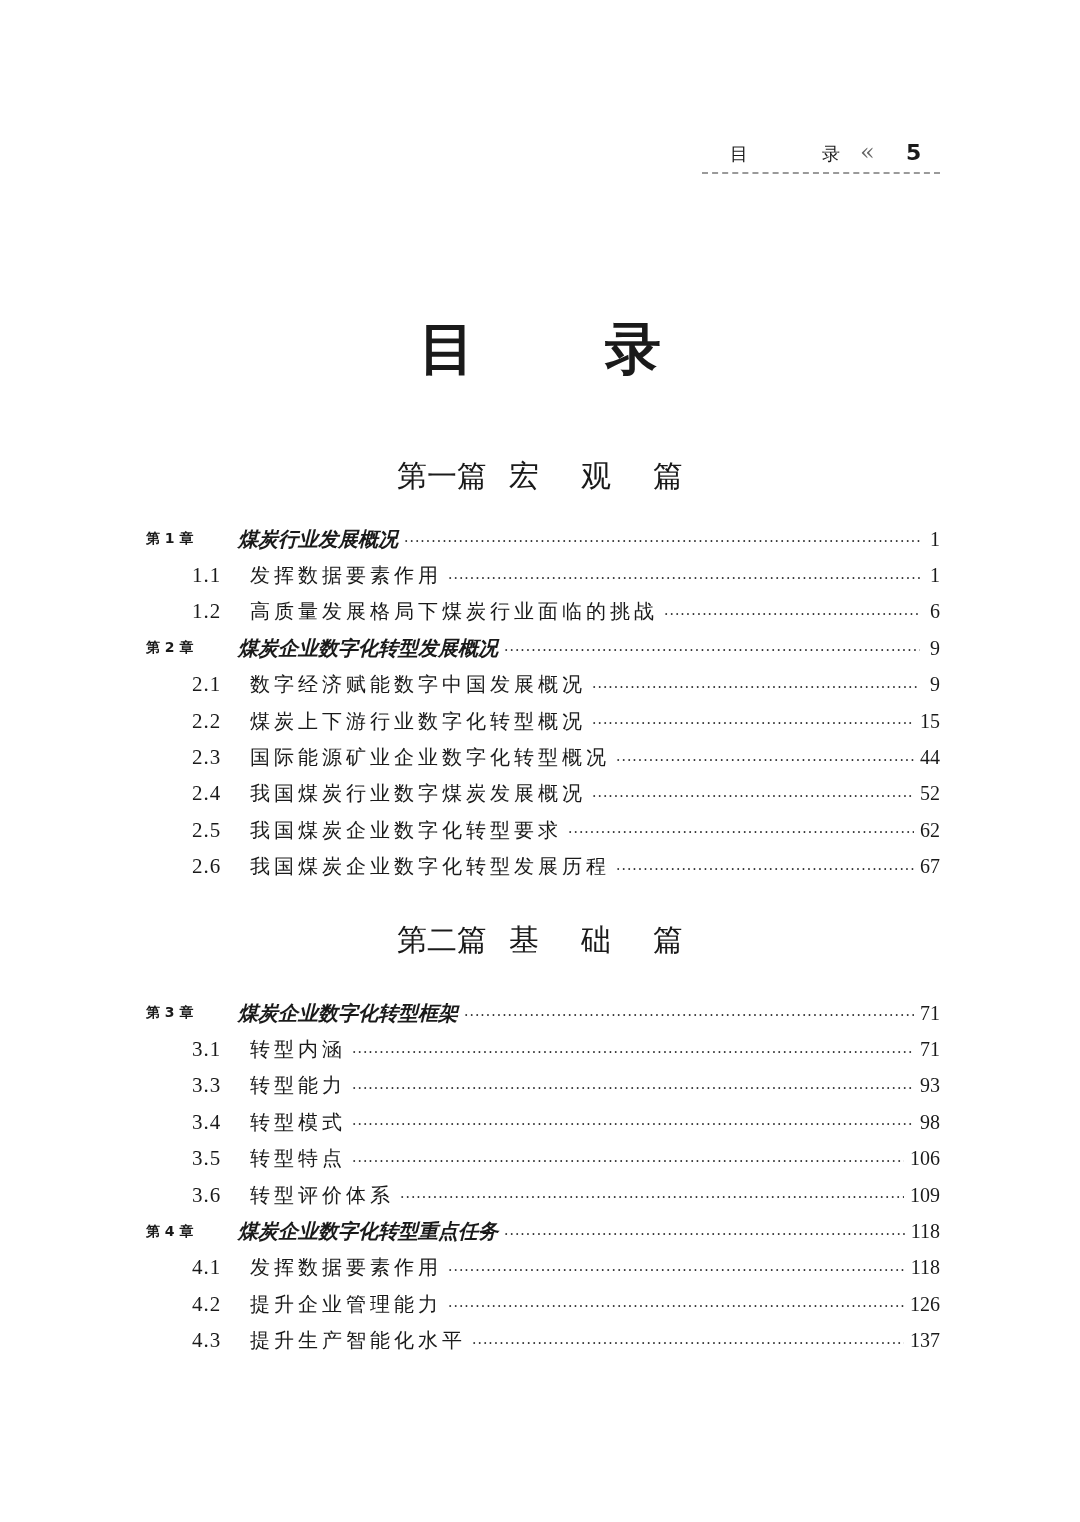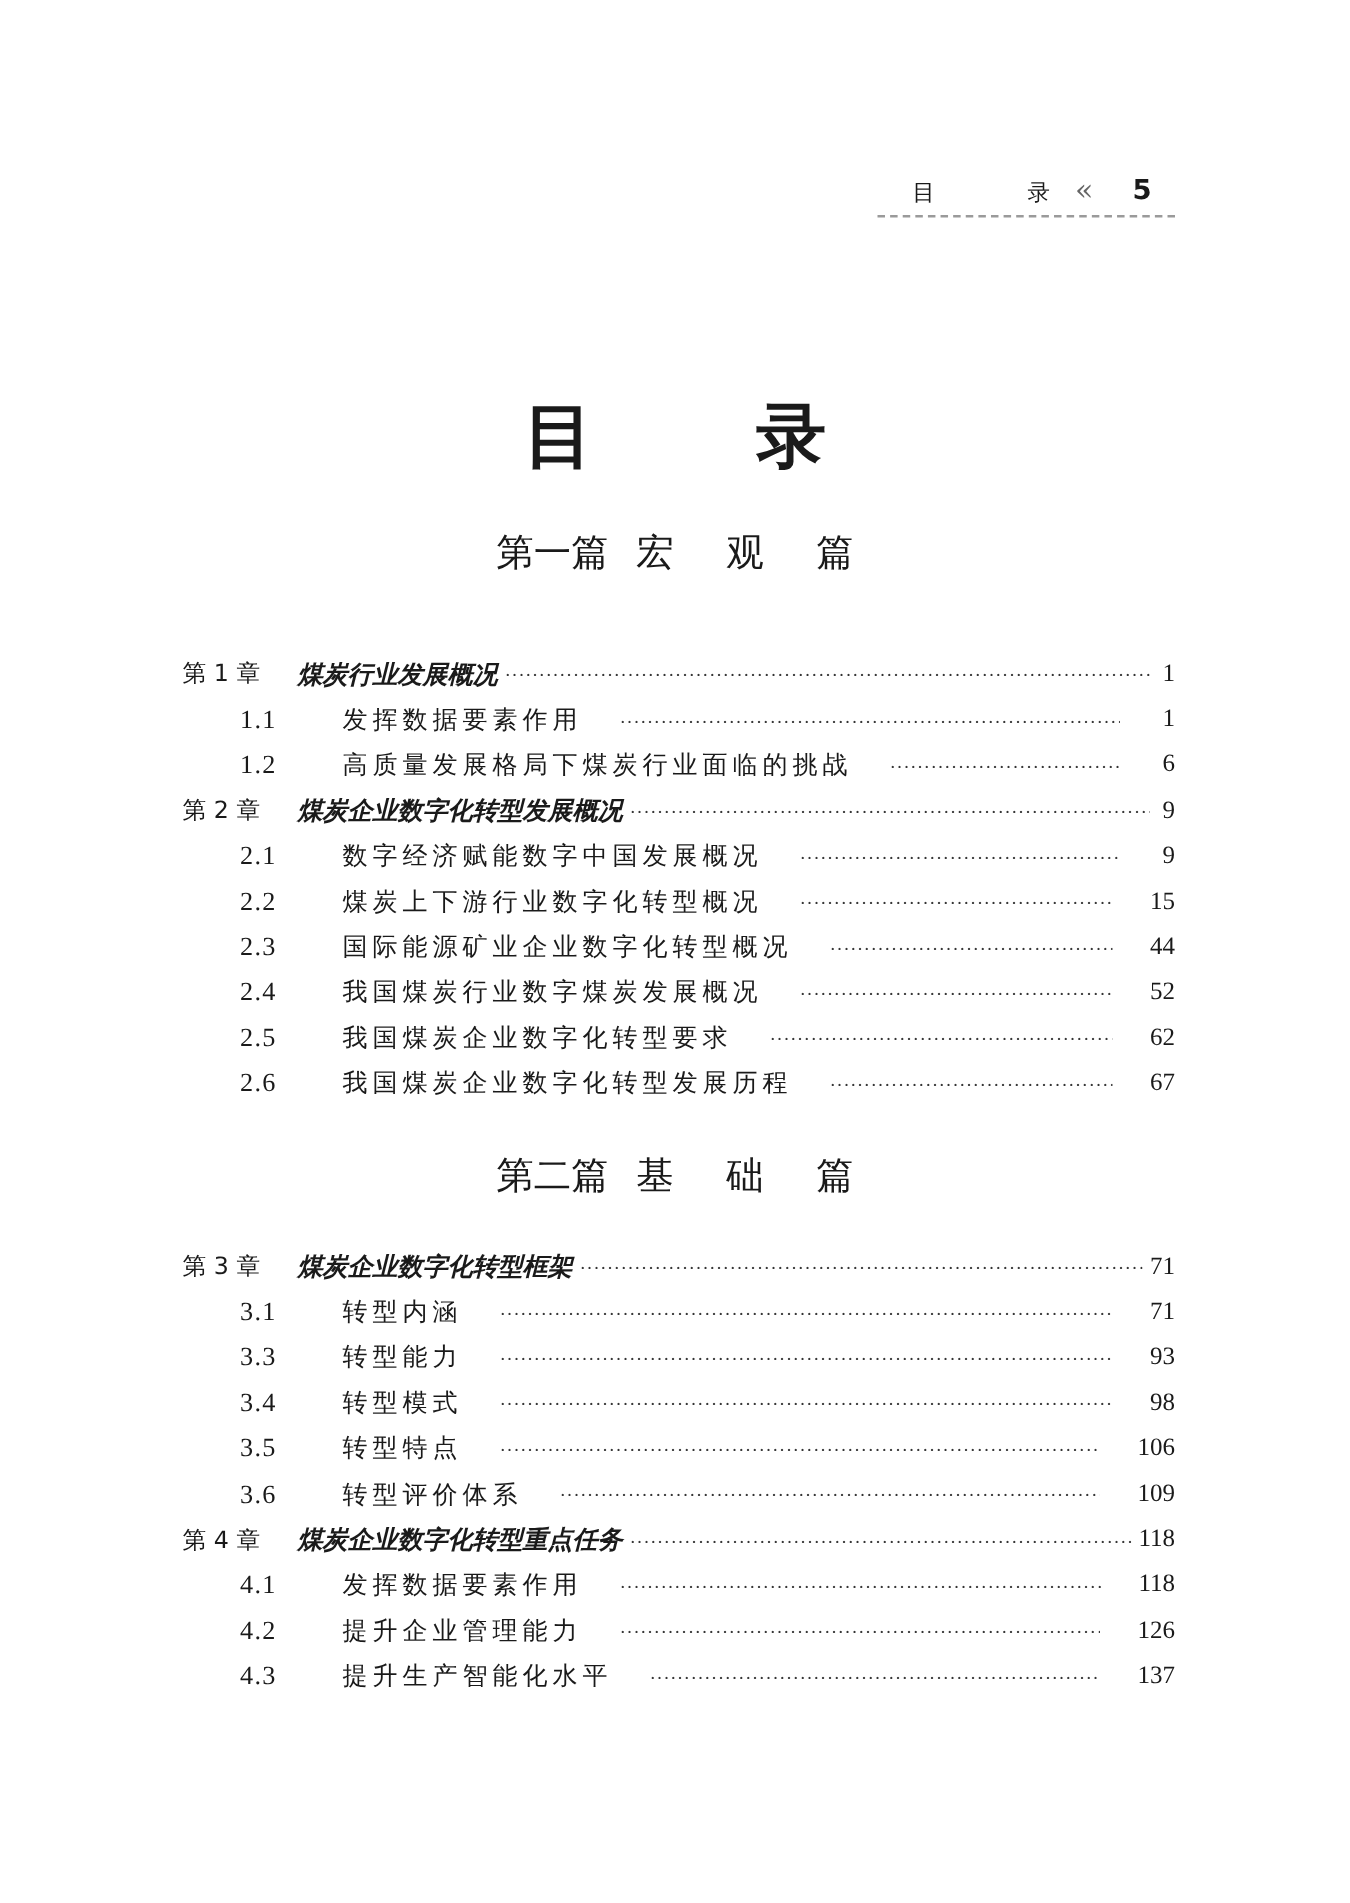--- a/index.html
+++ b/index.html
@@ -49,7 +49,7 @@
   <span class="t1">目</span><span>录</span>
 </div>
 
-<div class="part-title" style="top:422px;">
+<div class="part-title" style="top:456px;">
   <span class="p1">第一篇</span><span class="p2">宏</span><span class="p3">观</span><span>篇</span>
 </div>
 

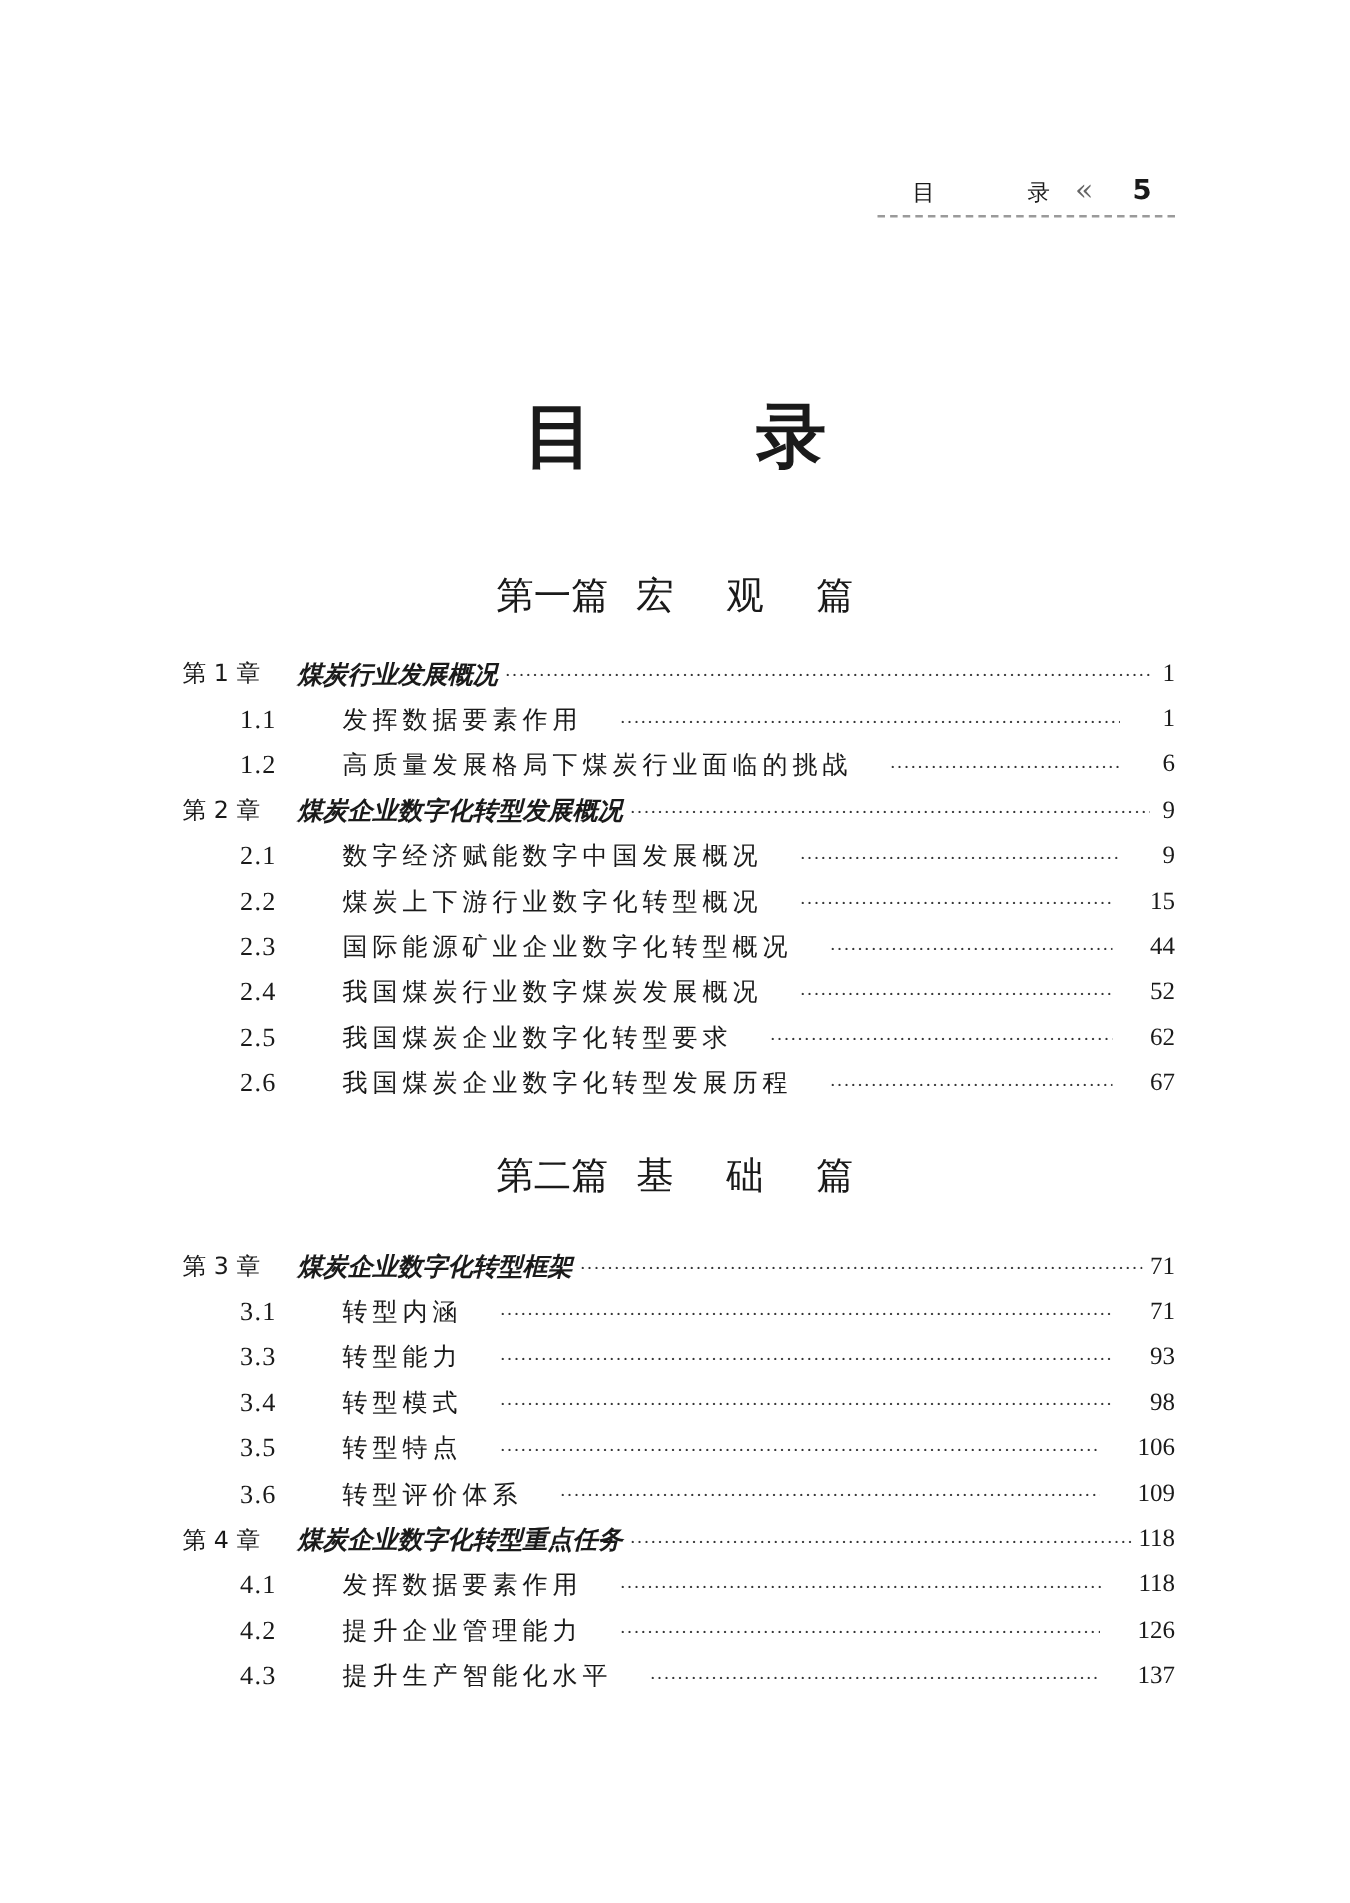--- a/index.html
+++ b/index.html
@@ -29,7 +29,7 @@
   .row .leader::before { content: "········································································································································"; }
   .row .page { flex: 0 0 auto; text-align: right; min-width: 14px; font-family: "Liberation Serif", serif; font-size: 20px; }
 
-  .chapter .num { width: 92px; font-weight: normal; font-family: "DejaVu Sans", sans-serif; font-size: 19px; }
+  .chapter .num { width: 92px; font-weight: bold; font-family: "DejaVu Sans", sans-serif; font-size: 14px; }
   .chapter .label { font-weight: bold; font-family: "DejaVu Sans", sans-serif; font-size: 20px; font-style: italic; }
   .section { padding-left: 46px; gap: 24px; }
   .section .num { width: 58px; font-family: "Liberation Serif", serif; font-size: 21px; letter-spacing: 1px; }

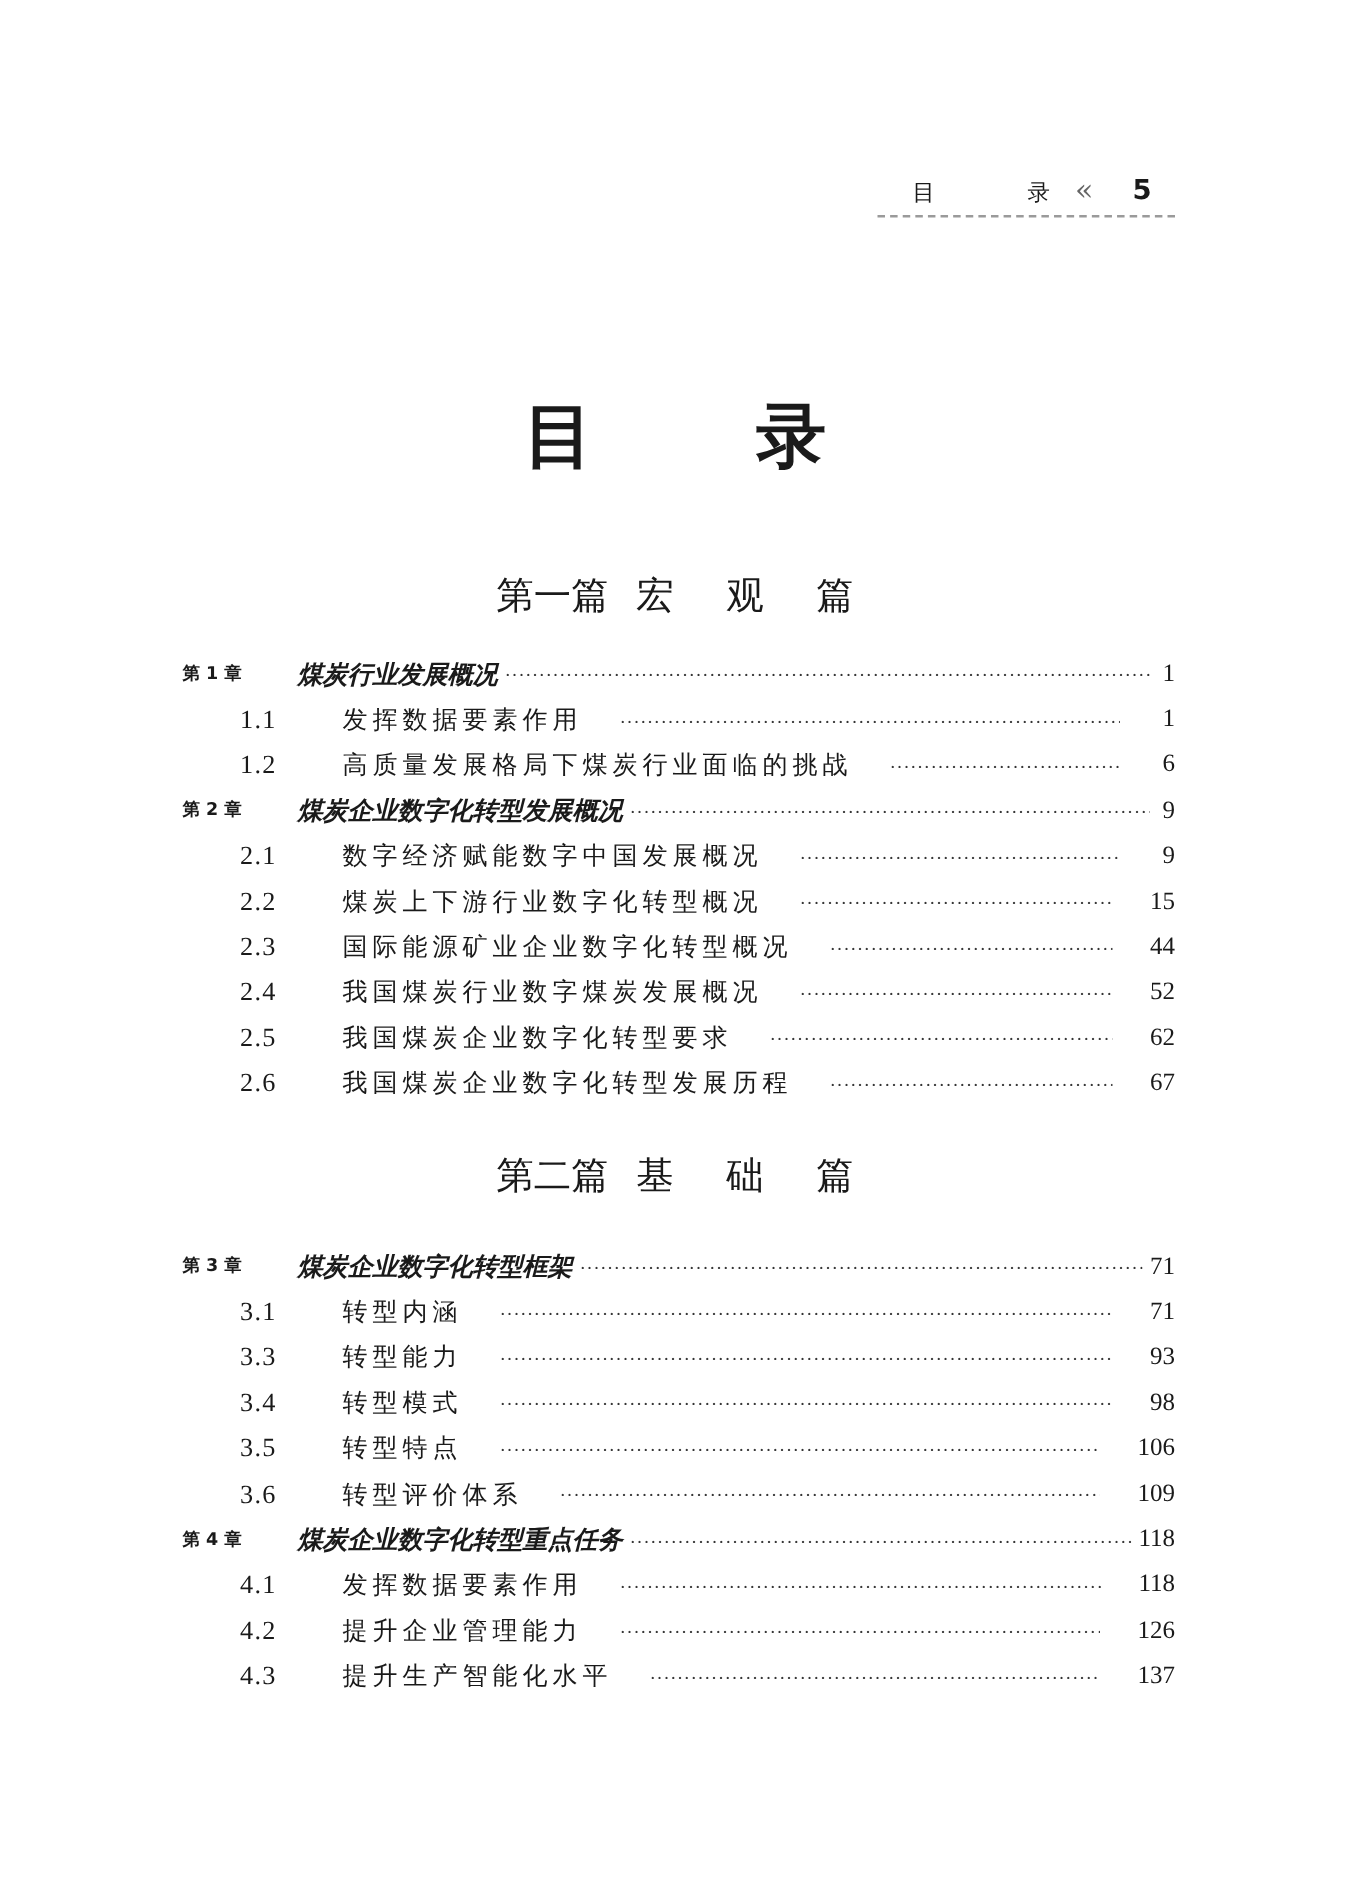--- a/index.html
+++ b/index.html
@@ -31,7 +31,7 @@
 
   .chapter .num { width: 92px; font-weight: bold; font-family: "DejaVu Sans", sans-serif; font-size: 14px; }
   .chapter .label { font-weight: bold; font-family: "DejaVu Sans", sans-serif; font-size: 20px; font-style: italic; }
-  .section { padding-left: 46px; gap: 24px; }
+  .section { padding-left: 46px; }
   .section .num { width: 58px; font-family: "Liberation Serif", serif; font-size: 21px; letter-spacing: 1px; }
   .section .label { letter-spacing: 4px; }
 </style>

